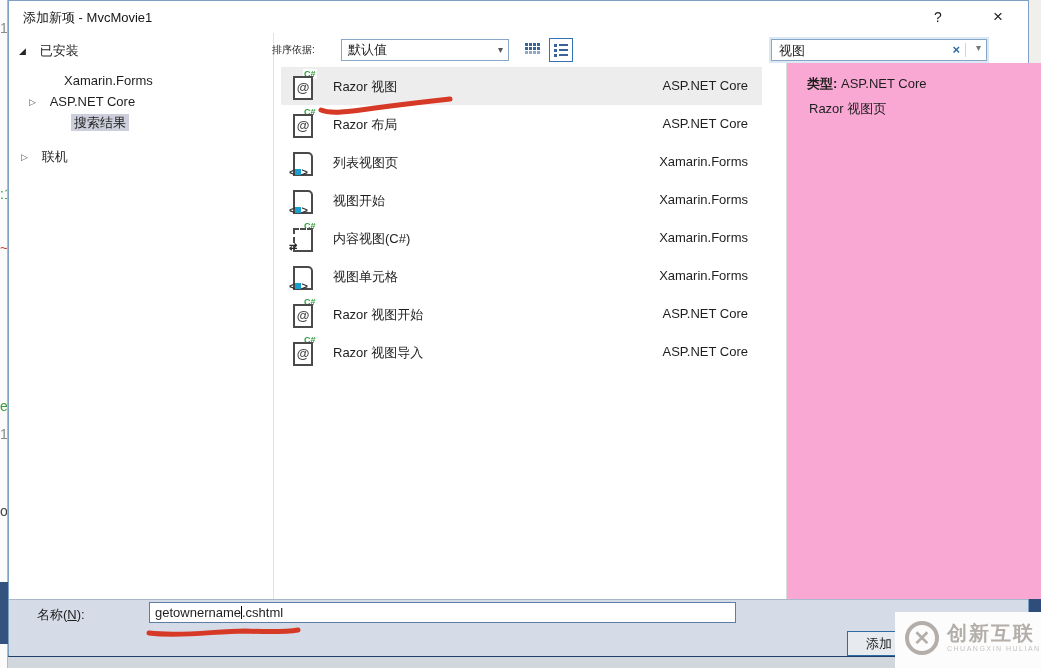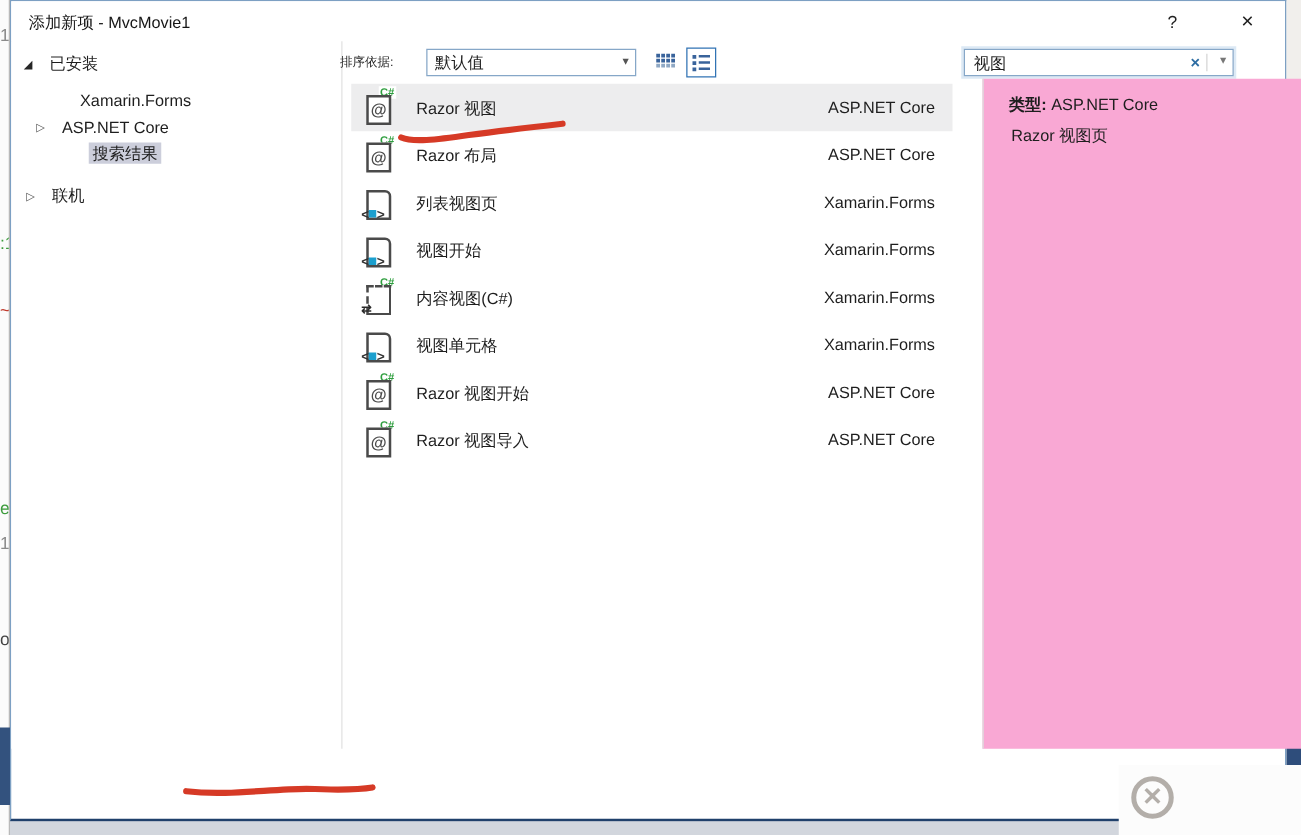--- a/index.html
+++ b/index.html
@@ -279,6 +279,13 @@
     <div class="line2">Razor 视图页</div>
   </div>
 
+  <div class="footer">
+    <span class="name-label"><span>名称(</span><u>N</u><span>):</span></span>
+    <div class="name-input">
+      <span>getownername</span><span class="cursorbar"></span><span>.cshtml</span>
+    </div>
+    <div class="add-btn">添加</div>
+  </div>
 </div>
 
 <svg class="anno" viewBox="0 0 1041 668" xmlns="http://www.w3.org/2000/svg">

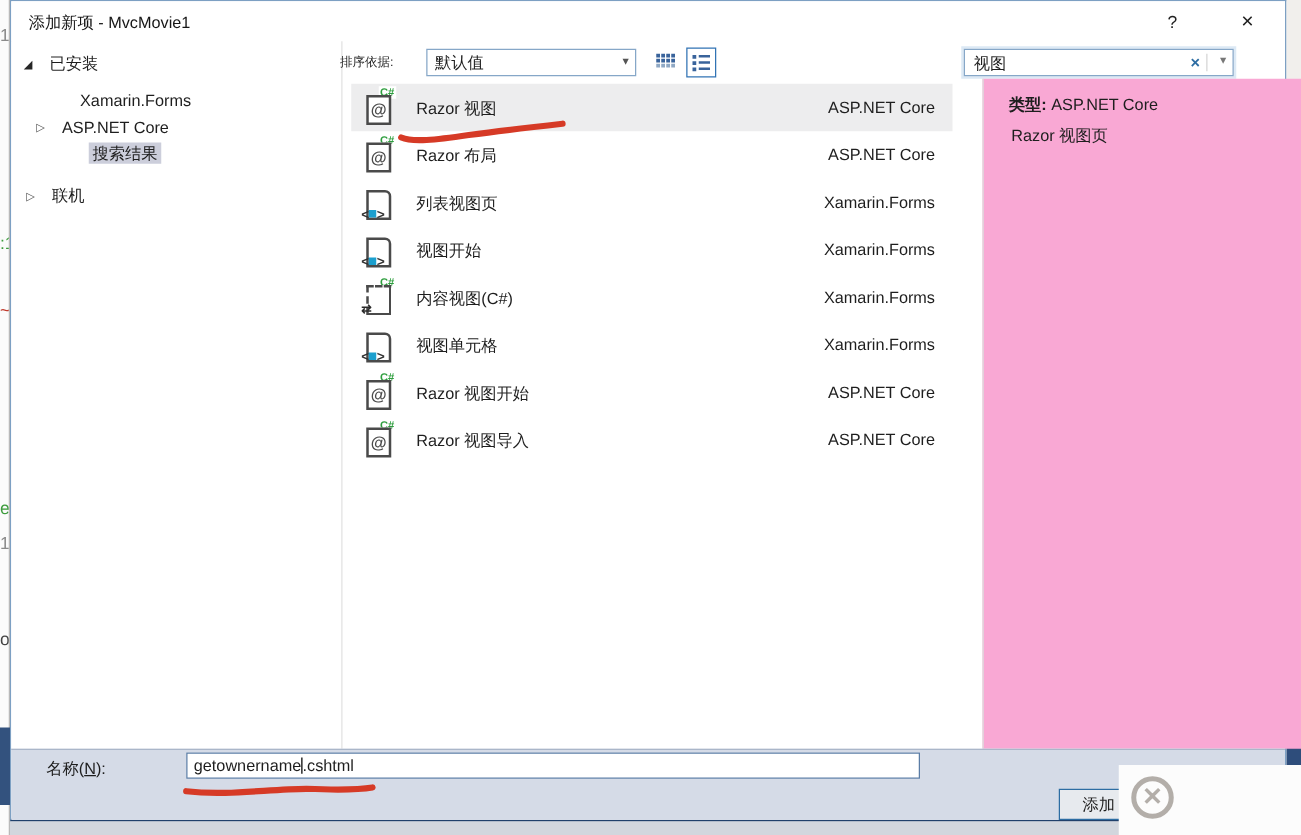--- a/index.html
+++ b/index.html
@@ -295,6 +295,10 @@
 
 <div class="watermark">
   <div class="wm-logo">✕</div>
+  <div class="wm-text">
+    <div class="wm-name">创新互联</div>
+    <div class="wm-sub">CHUANGXIN HULIAN</div>
+  </div>
 </div>
 
 </body></html>

